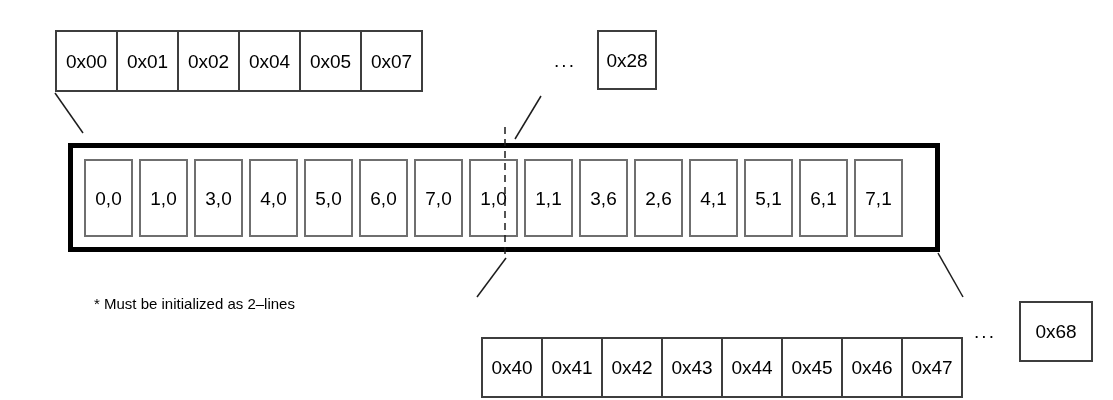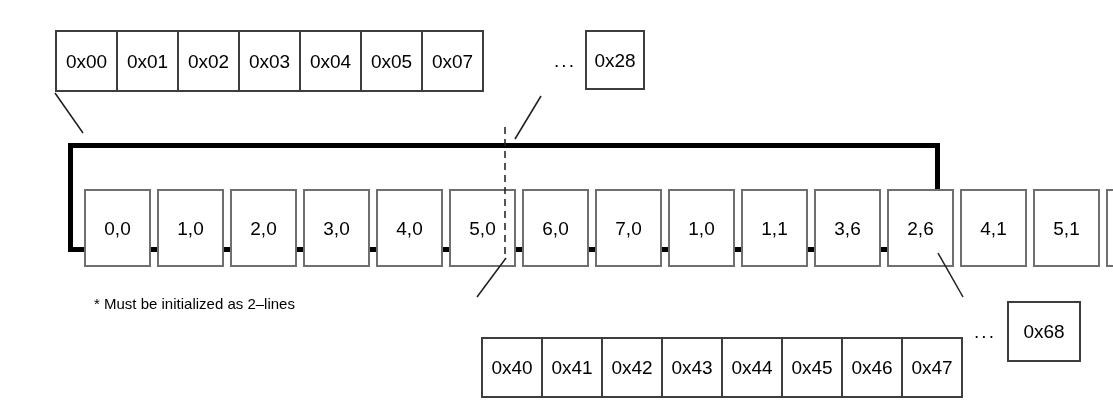--- a/index.html
+++ b/index.html
@@ -90,7 +90,6 @@
 
       <div class="addr-cell">0x02</div>
 
-      <div class="addr-cell">0x03</div>
 
       <div class="addr-cell">0x04</div>
 

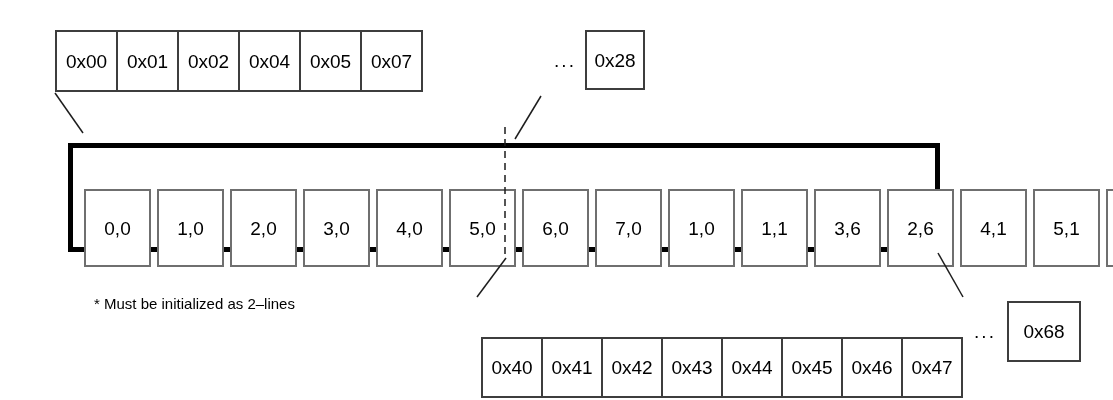--- a/index.html
+++ b/index.html
@@ -29,7 +29,7 @@
   .addr-row.bottom .addr-cell { width: 62px; height: 61px; }
   .addr-row .addr-cell + .addr-cell { margin-left: -2px; }
 
-  .tail { position: absolute; }
+  .tail { position: absolute; margin-left: 12px; }
   .tail-top    { left: 585px;  top: 30px;  width: 60px; height: 60px; }
   .tail-bottom { left: 1007px; top: 301px; width: 74px; height: 61px; }
 

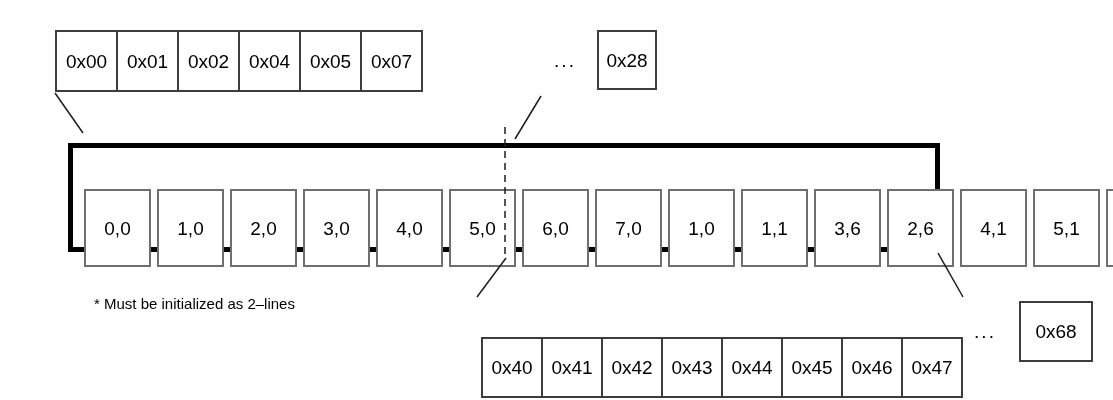--- a/index.html
+++ b/index.html
@@ -55,12 +55,11 @@
   }
   .cache-cell {
     box-sizing: border-box;
-    width: 67px; height: 78px;
+    width: 49px; height: 78px;
     border: 2px solid var(--cache-cell-border, #6f6f6f);
     display: flex; align-items: center; justify-content: center;
     font-size: 19px; line-height: 1;
     background: #fff;
-    margin-top: 30px;
   }
 
   .footnote {

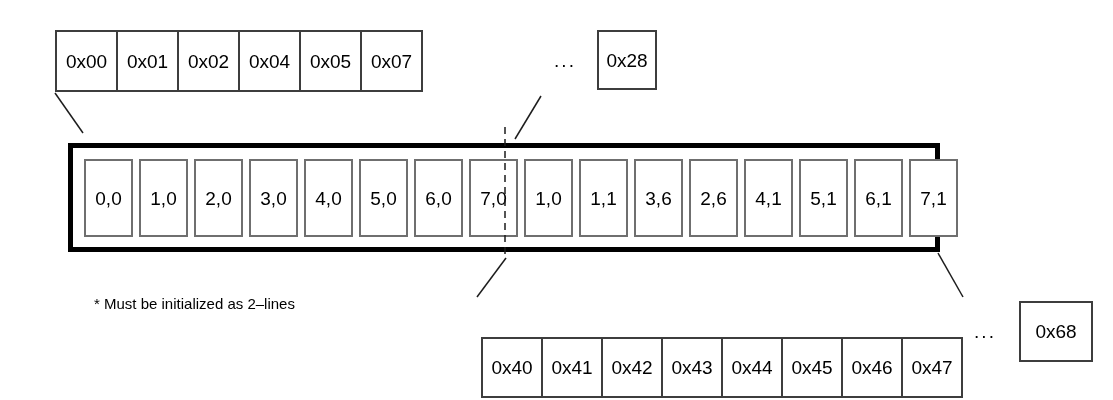--- a/index.html
+++ b/index.html
@@ -107,7 +107,6 @@
 
         <div class="cache-cell">1,0</div>
 
-        <div class="cache-cell">2,0</div>
 
         <div class="cache-cell">3,0</div>
 

